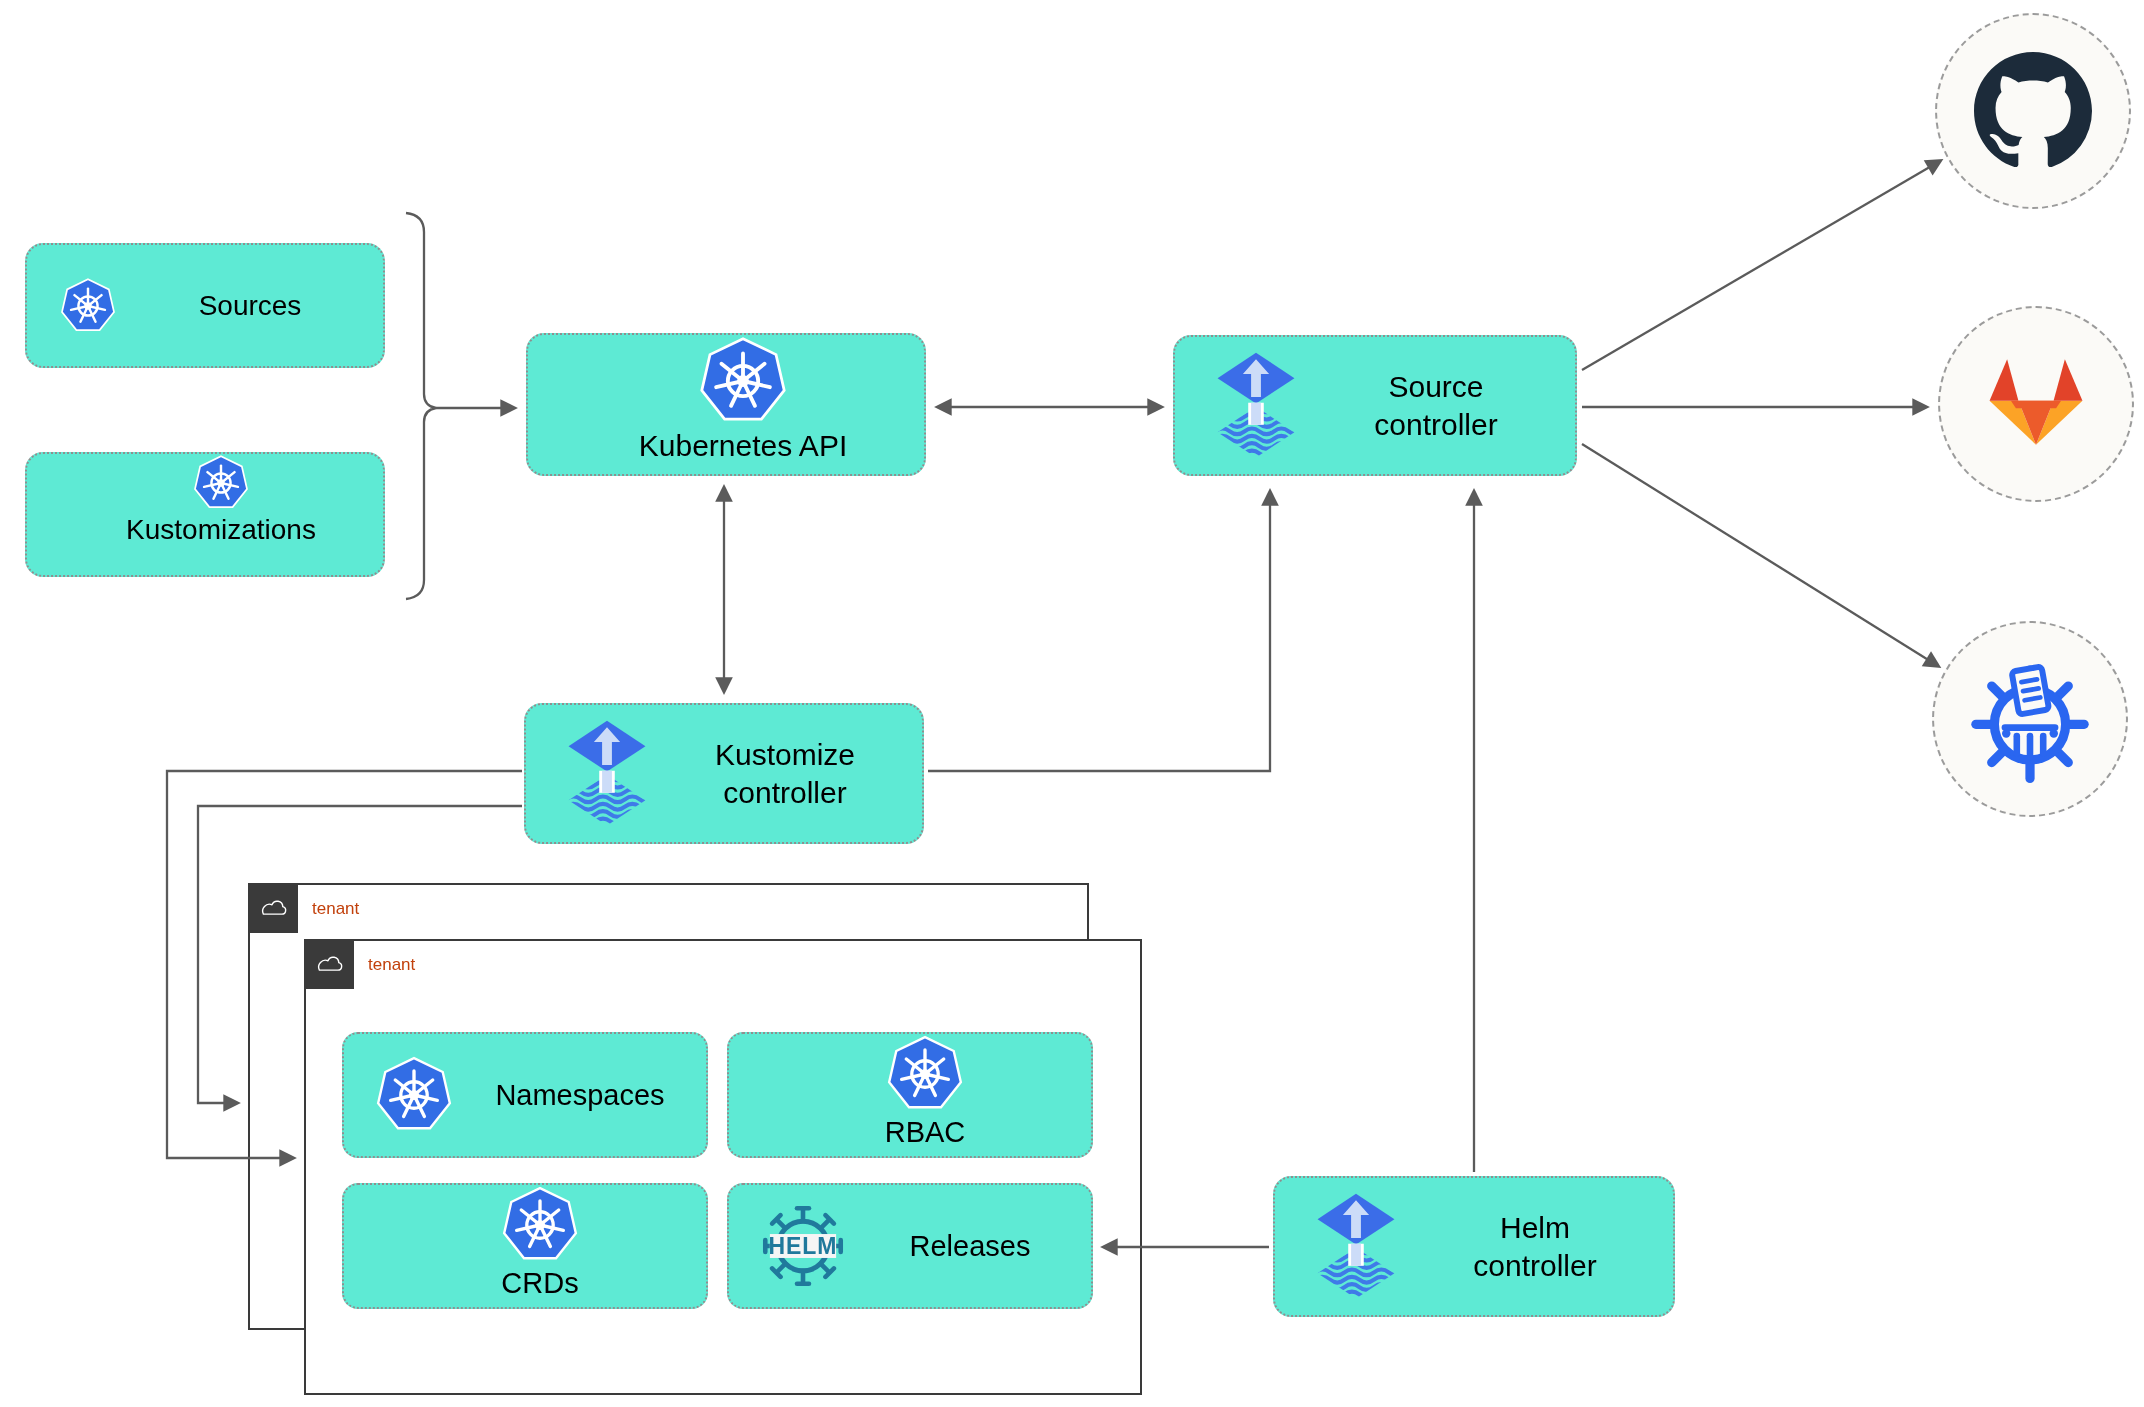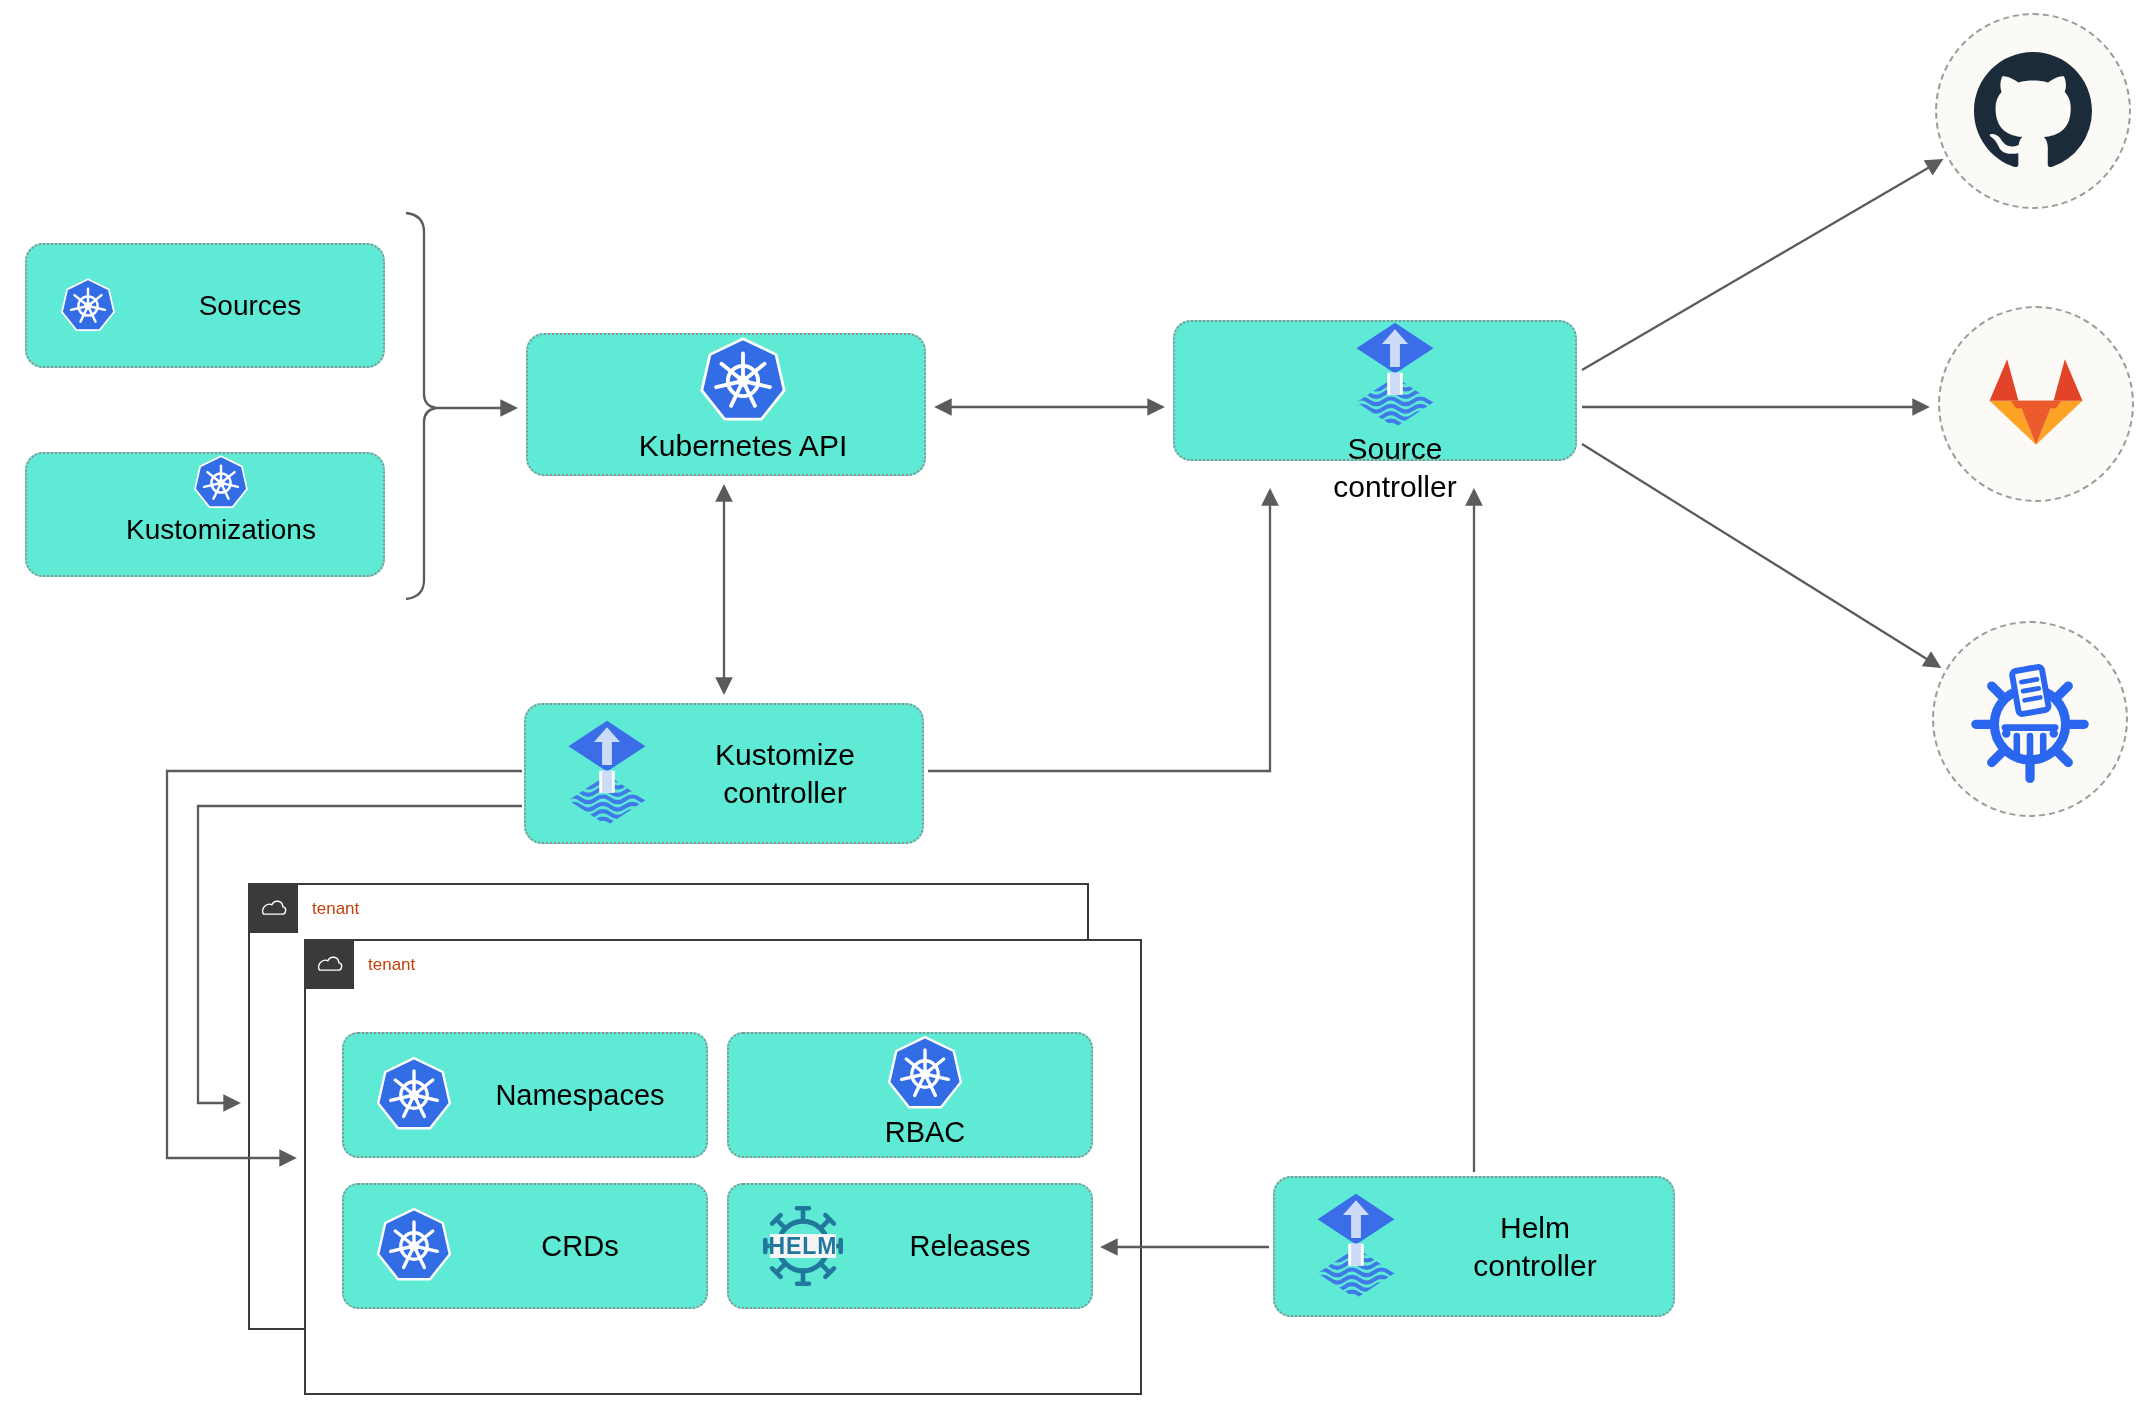--- a/index.html
+++ b/index.html
@@ -112,7 +112,7 @@
     <div class="node-label" style="max-width:260px;">Kubernetes API</div>
   </div>
 
-  <div class="dbox" style="left:1173px;top:320px;width:404px;height:141px;padding-left:40px;flex-direction:column;">
+  <div class="dbox" style="left:1173px;top:335px;width:404px;height:141px;padding-left:40px;">
     <span class="icon-wrap">
       <svg width="82" height="108" viewBox="0 0 100 132">
           <use href="#sym-flux"></use>

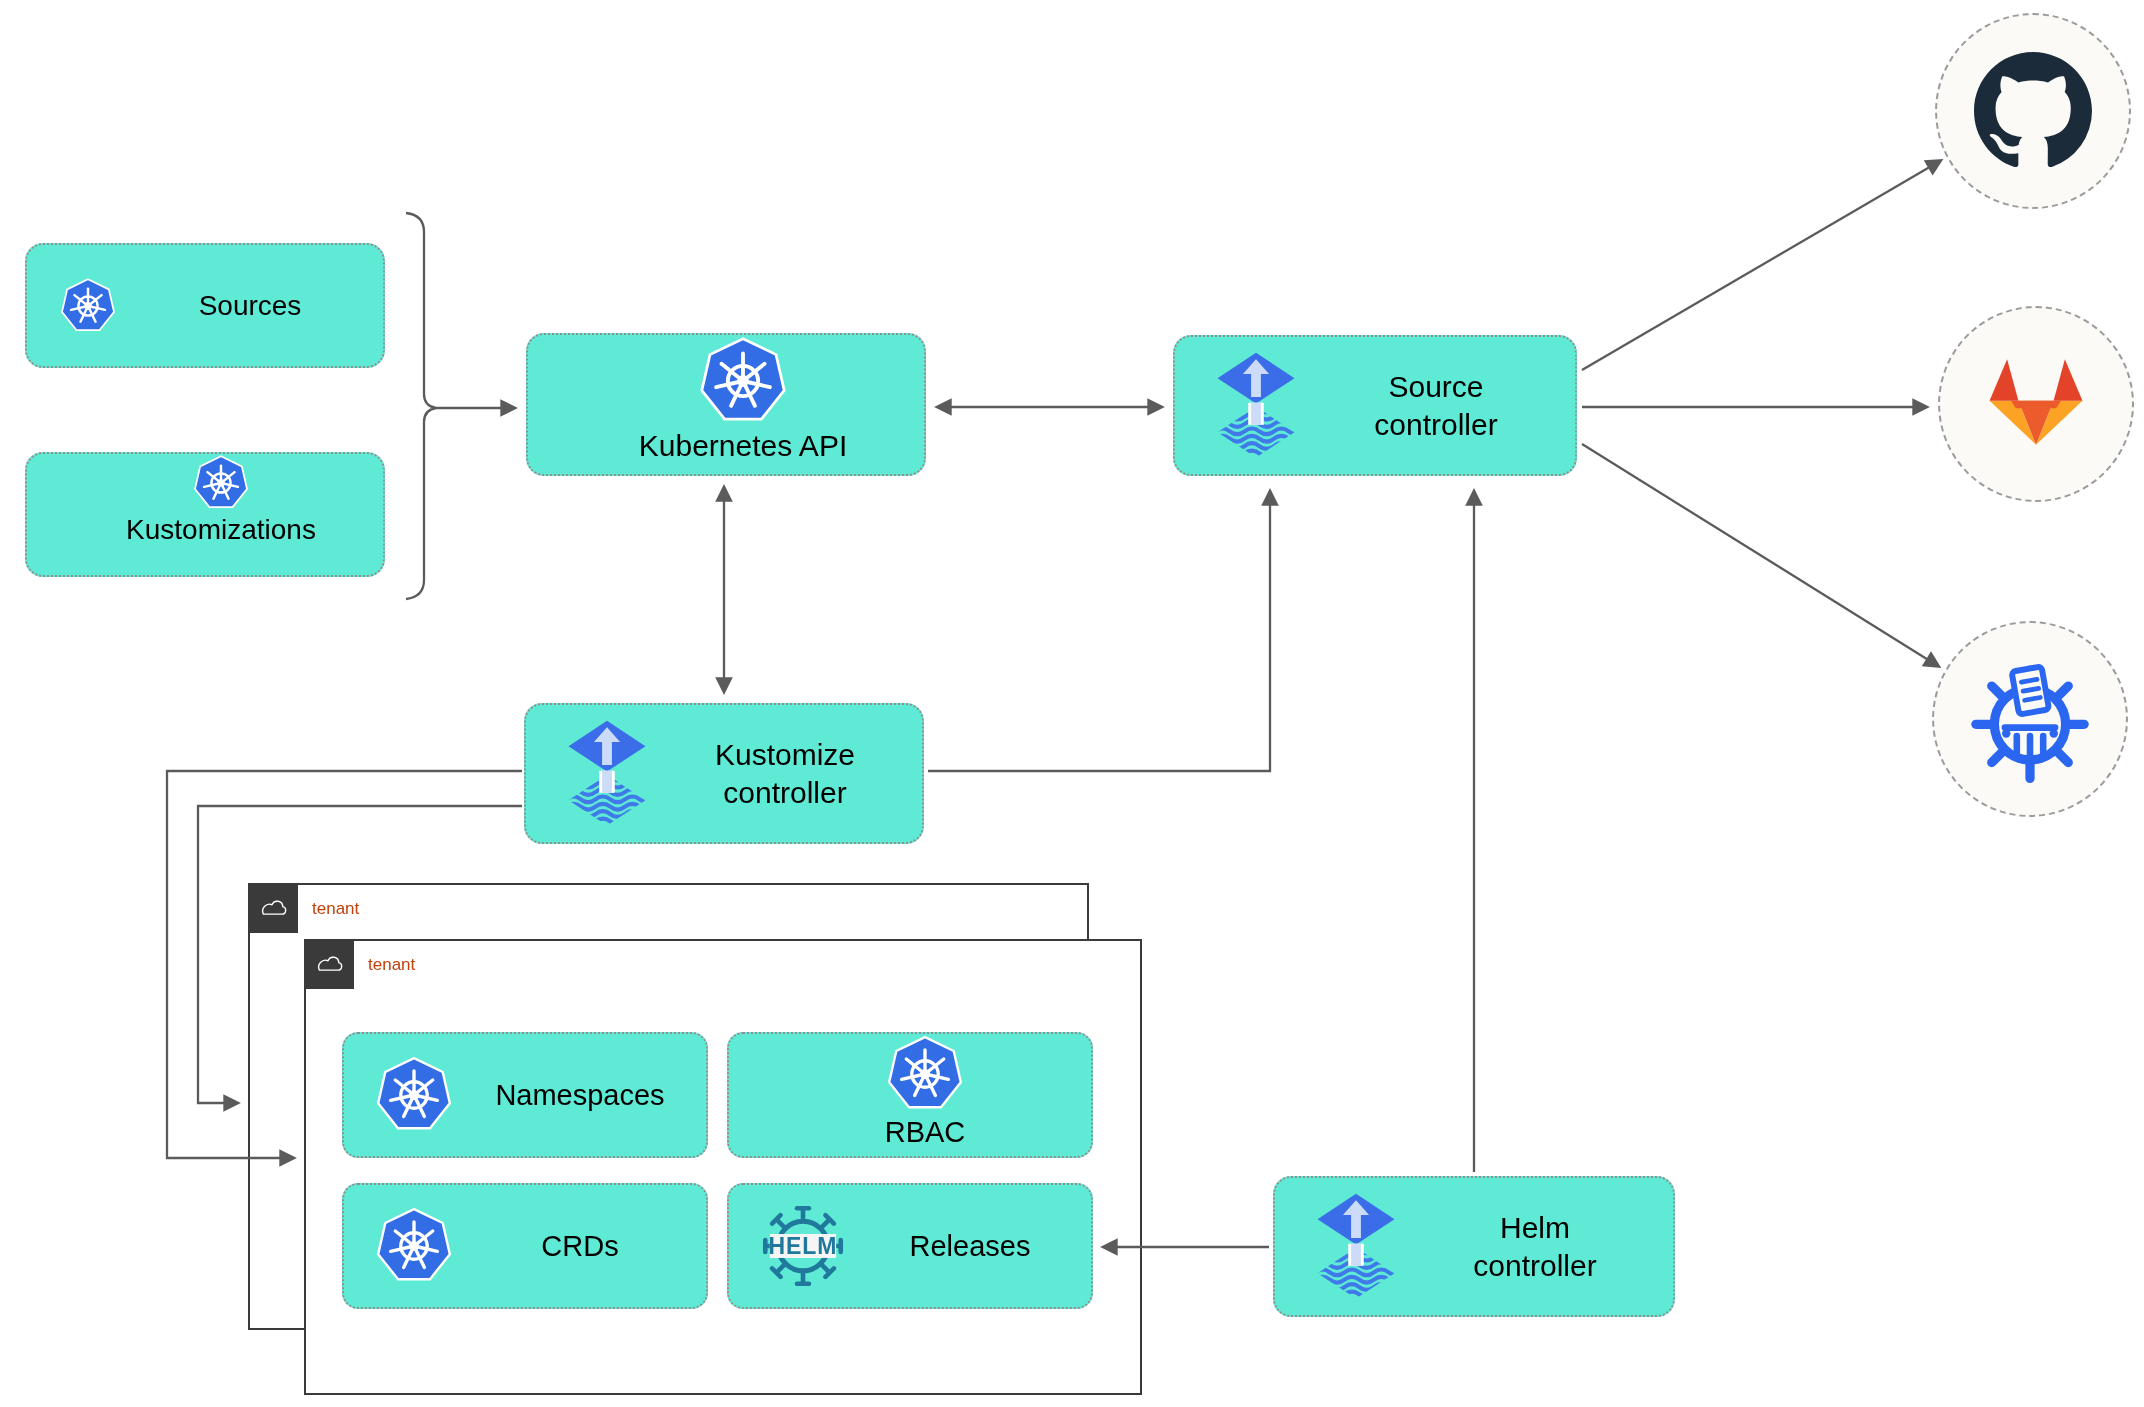--- a/index.html
+++ b/index.html
@@ -185,7 +185,7 @@
     <div class="node-label inner-label">RBAC</div>
   </div>
 
-  <div class="dbox" style="left:342px;top:1183px;width:366px;height:126px;padding-left:30px;border-radius:16px;">
+  <div class="dbox" style="left:342px;top:1183px;width:366px;height:126px;padding-left:30px;border-radius:16px;flex-direction:column;">
     <span class="icon-wrap">
       <svg width="80" height="80" viewBox="0 0 100 100">
           <use href="#sym-k8s"></use>

